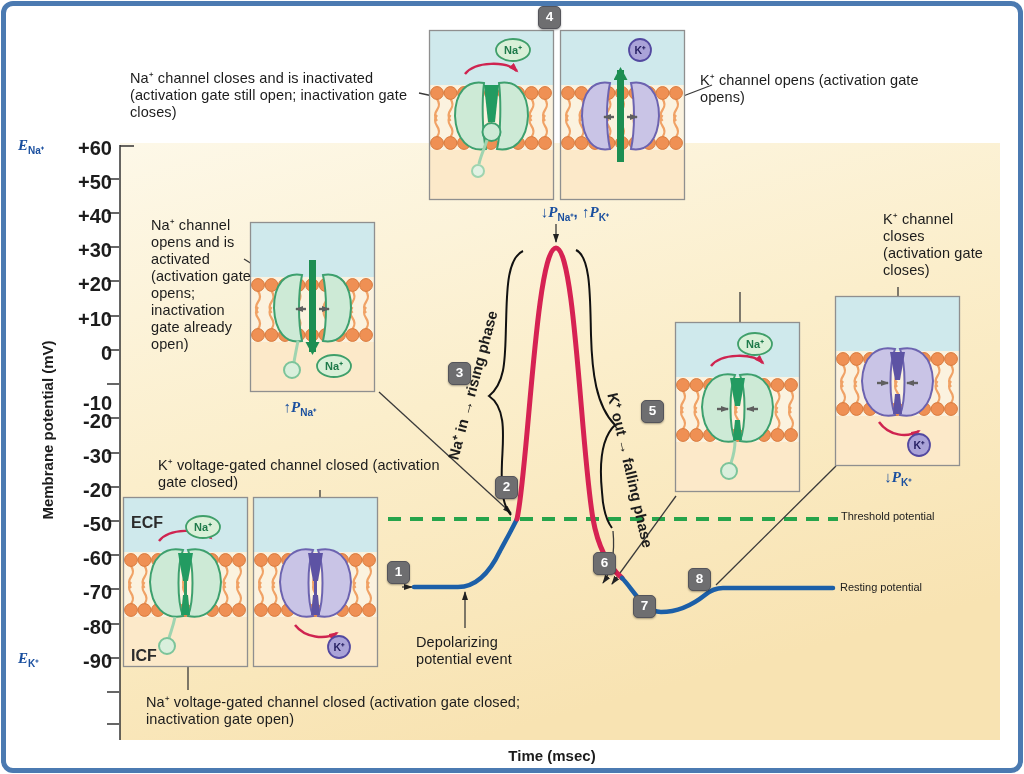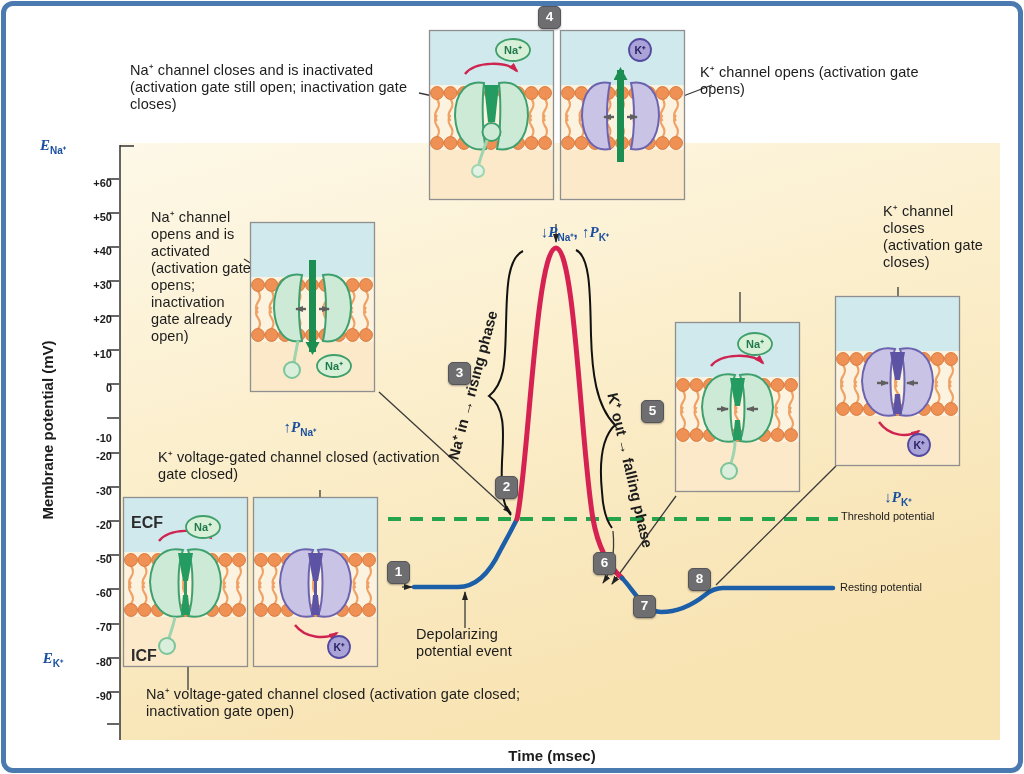--- a/index.html
+++ b/index.html
@@ -7,7 +7,7 @@
   .frame{position:absolute;inset:1px;border:5px solid #4b7ab1;border-radius:12px;pointer-events:none;z-index:50;}
   svg.layer{position:absolute;left:0;top:0;z-index:1;}
   .ov{position:absolute;z-index:10;color:#1c1c1c;}
-  .note{font-size:14.5px;line-height:1.17;letter-spacing:.1px;}
+  .note{font-size:14.5px;line-height:1.17;letter-spacing:.1px;margin-top:8px;}
   .ytick{width:50px;left:62px;text-align:right;font-size:11px;font-weight:700;margin-top:40px;}
   .elabel{width:46px;left:30px;text-align:center;font-size:15px;font-weight:700;color:#1a4f9f;}
   .elabel i{font-family:"Liberation Serif",serif;font-weight:700;}

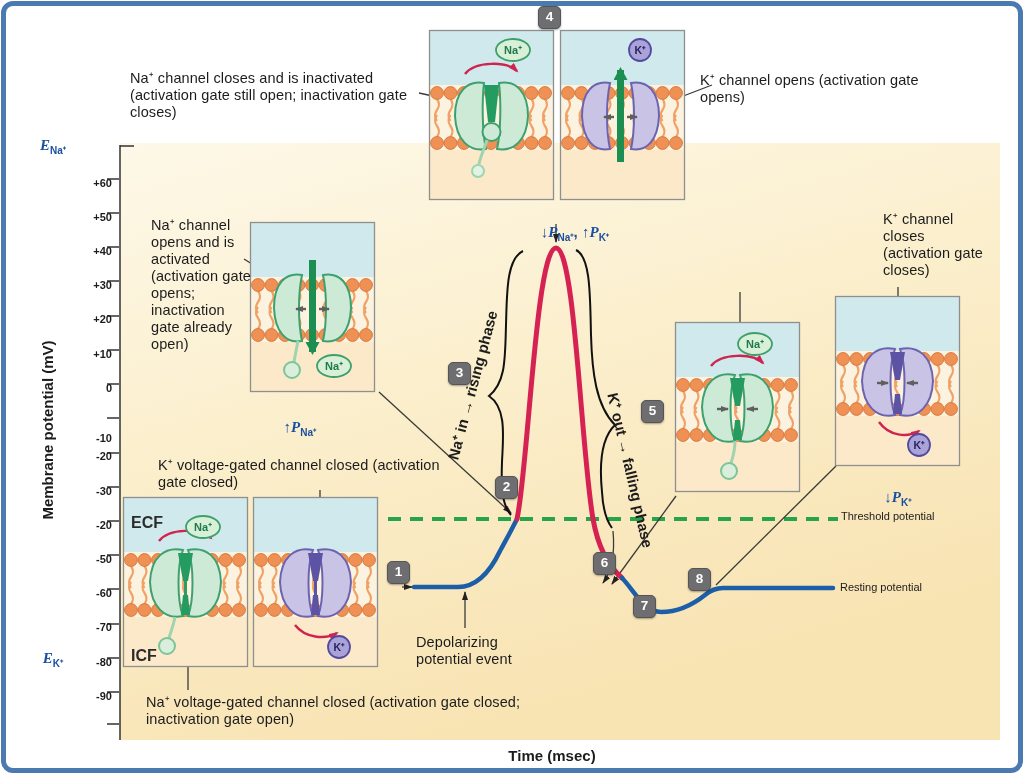--- a/index.html
+++ b/index.html
@@ -9,7 +9,7 @@
   .ov{position:absolute;z-index:10;color:#1c1c1c;}
   .note{font-size:14.5px;line-height:1.17;letter-spacing:.1px;margin-top:8px;}
   .ytick{width:50px;left:62px;text-align:right;font-size:11px;font-weight:700;margin-top:40px;}
-  .elabel{width:46px;left:30px;text-align:center;font-size:15px;font-weight:700;color:#1a4f9f;}
+  .elabel{width:46px;left:18px;text-align:left;font-size:15px;font-weight:700;color:#1a4f9f;}
   .elabel i{font-family:"Liberation Serif",serif;font-weight:700;}
   .elabel sub,.plabel sub{font-size:10px;}
   .plabel{color:#1a4f9f;font-size:15px;font-weight:700;text-align:center;margin-top:20px;}

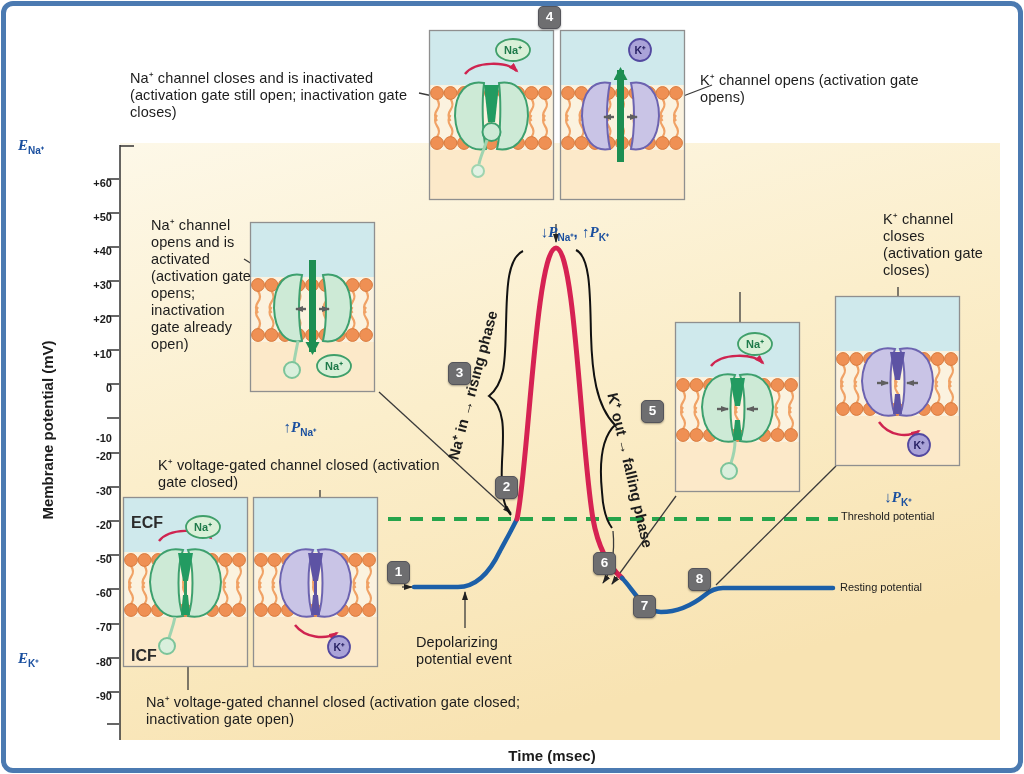--- a/index.html
+++ b/index.html
@@ -8,7 +8,7 @@
   svg.layer{position:absolute;left:0;top:0;z-index:1;}
   .ov{position:absolute;z-index:10;color:#1c1c1c;}
   .note{font-size:14.5px;line-height:1.17;letter-spacing:.1px;margin-top:8px;}
-  .ytick{width:50px;left:62px;text-align:right;font-size:11px;font-weight:700;margin-top:40px;}
+  .ytick{width:50px;left:62px;text-align:right;font-size:20px;font-weight:700;}
   .elabel{width:46px;left:18px;text-align:left;font-size:15px;font-weight:700;color:#1a4f9f;}
   .elabel i{font-family:"Liberation Serif",serif;font-weight:700;}
   .elabel sub,.plabel sub{font-size:10px;}

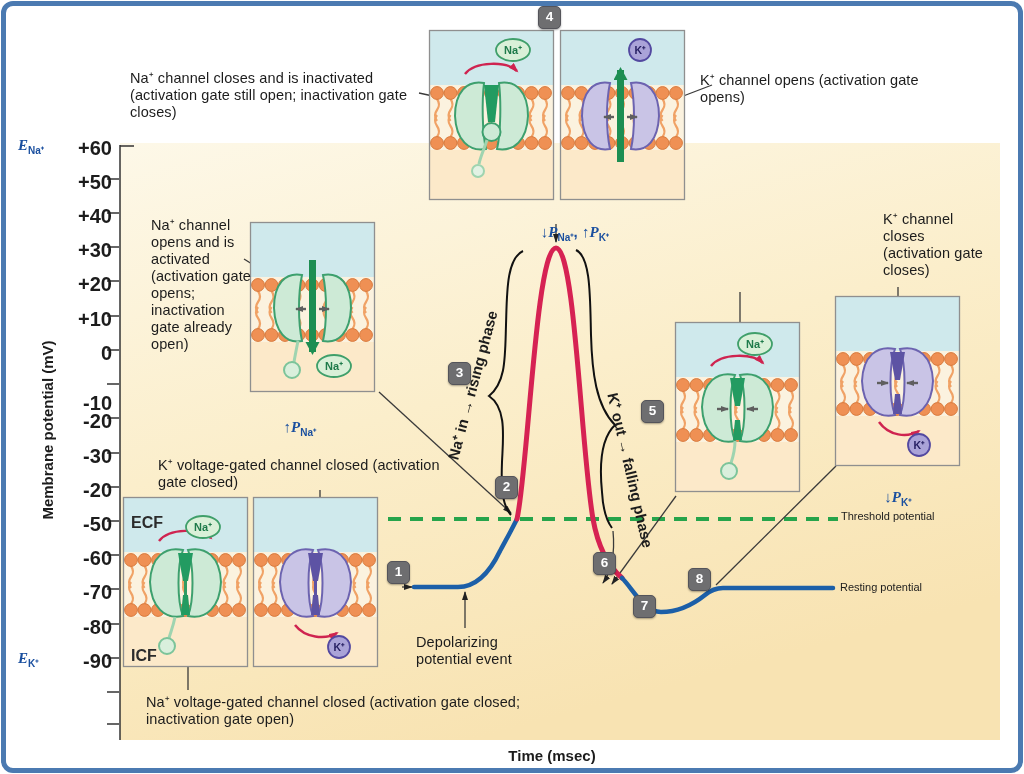--- a/index.html
+++ b/index.html
@@ -12,7 +12,7 @@
   .elabel{width:46px;left:18px;text-align:left;font-size:15px;font-weight:700;color:#1a4f9f;}
   .elabel i{font-family:"Liberation Serif",serif;font-weight:700;}
   .elabel sub,.plabel sub{font-size:10px;}
-  .plabel{color:#1a4f9f;font-size:15px;font-weight:700;text-align:center;margin-top:20px;}
+  .plabel{color:#1a4f9f;font-size:15px;font-weight:700;text-align:center;}
   .plabel em{font-family:"Liberation Serif",serif;font-weight:700;font-style:italic;}
   .plabel sub{color:#1a4f9f;}
   .badge{width:21px;height:21px;background:#6e6e70;border:1px solid #54545a;border-radius:5px;

